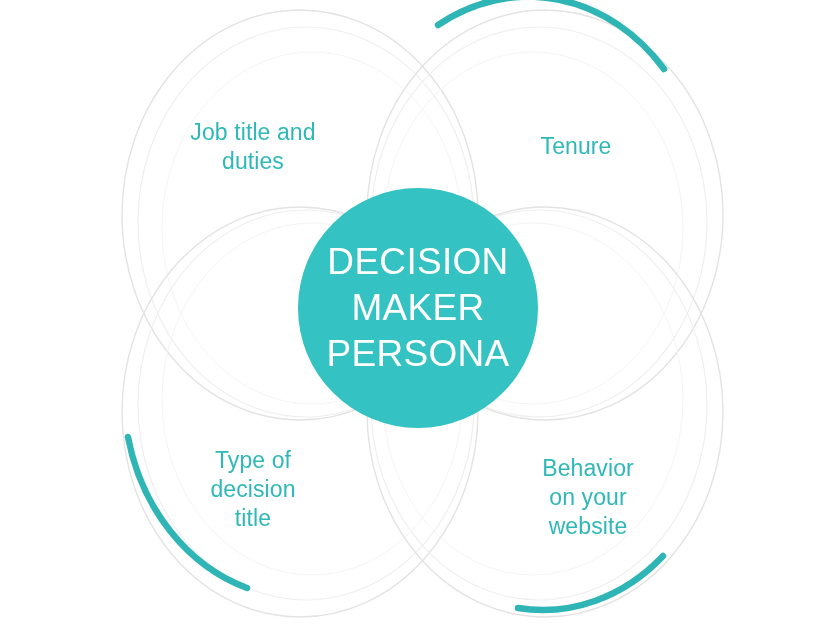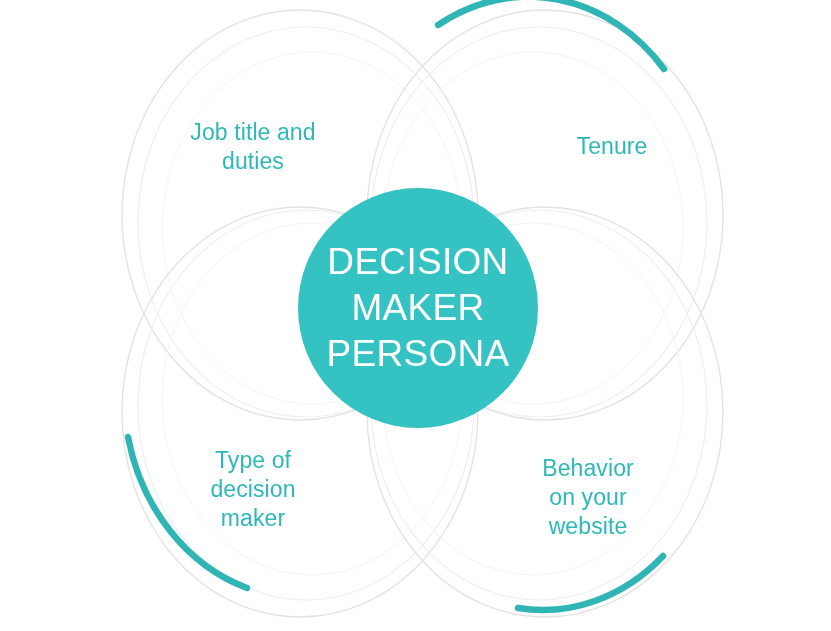--- a/index.html
+++ b/index.html
@@ -46,7 +46,7 @@
     width: 192px;
   }
   #label-tenure {
-    left: 516px;
+    left: 480px;
     top: 132px;
     width: 192px;
   }

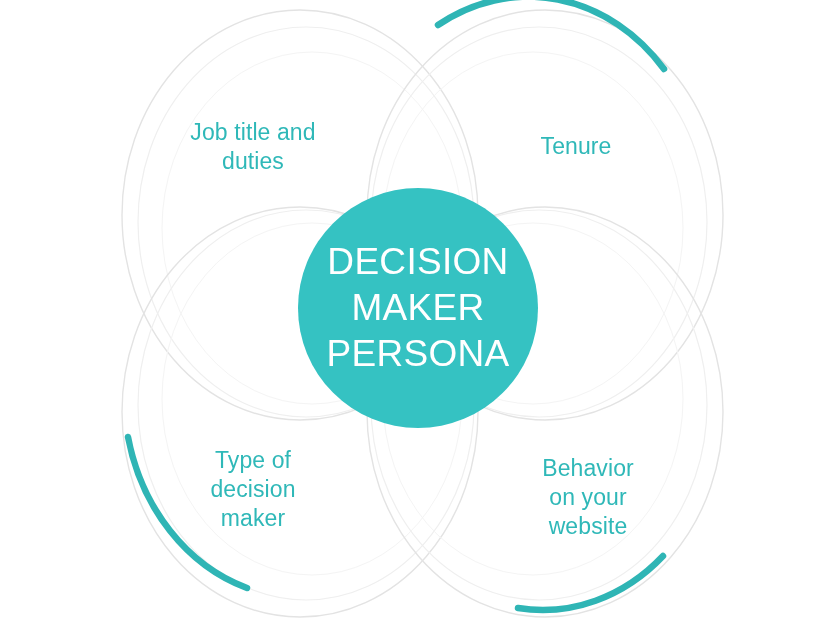--- a/index.html
+++ b/index.html
@@ -122,7 +122,7 @@
 
   <div class="quadrant-label" id="label-type-decision">Type of
 decision
-maker</div>
+title</div>
 
   <div class="quadrant-label" id="label-behavior">Behavior
 on your

